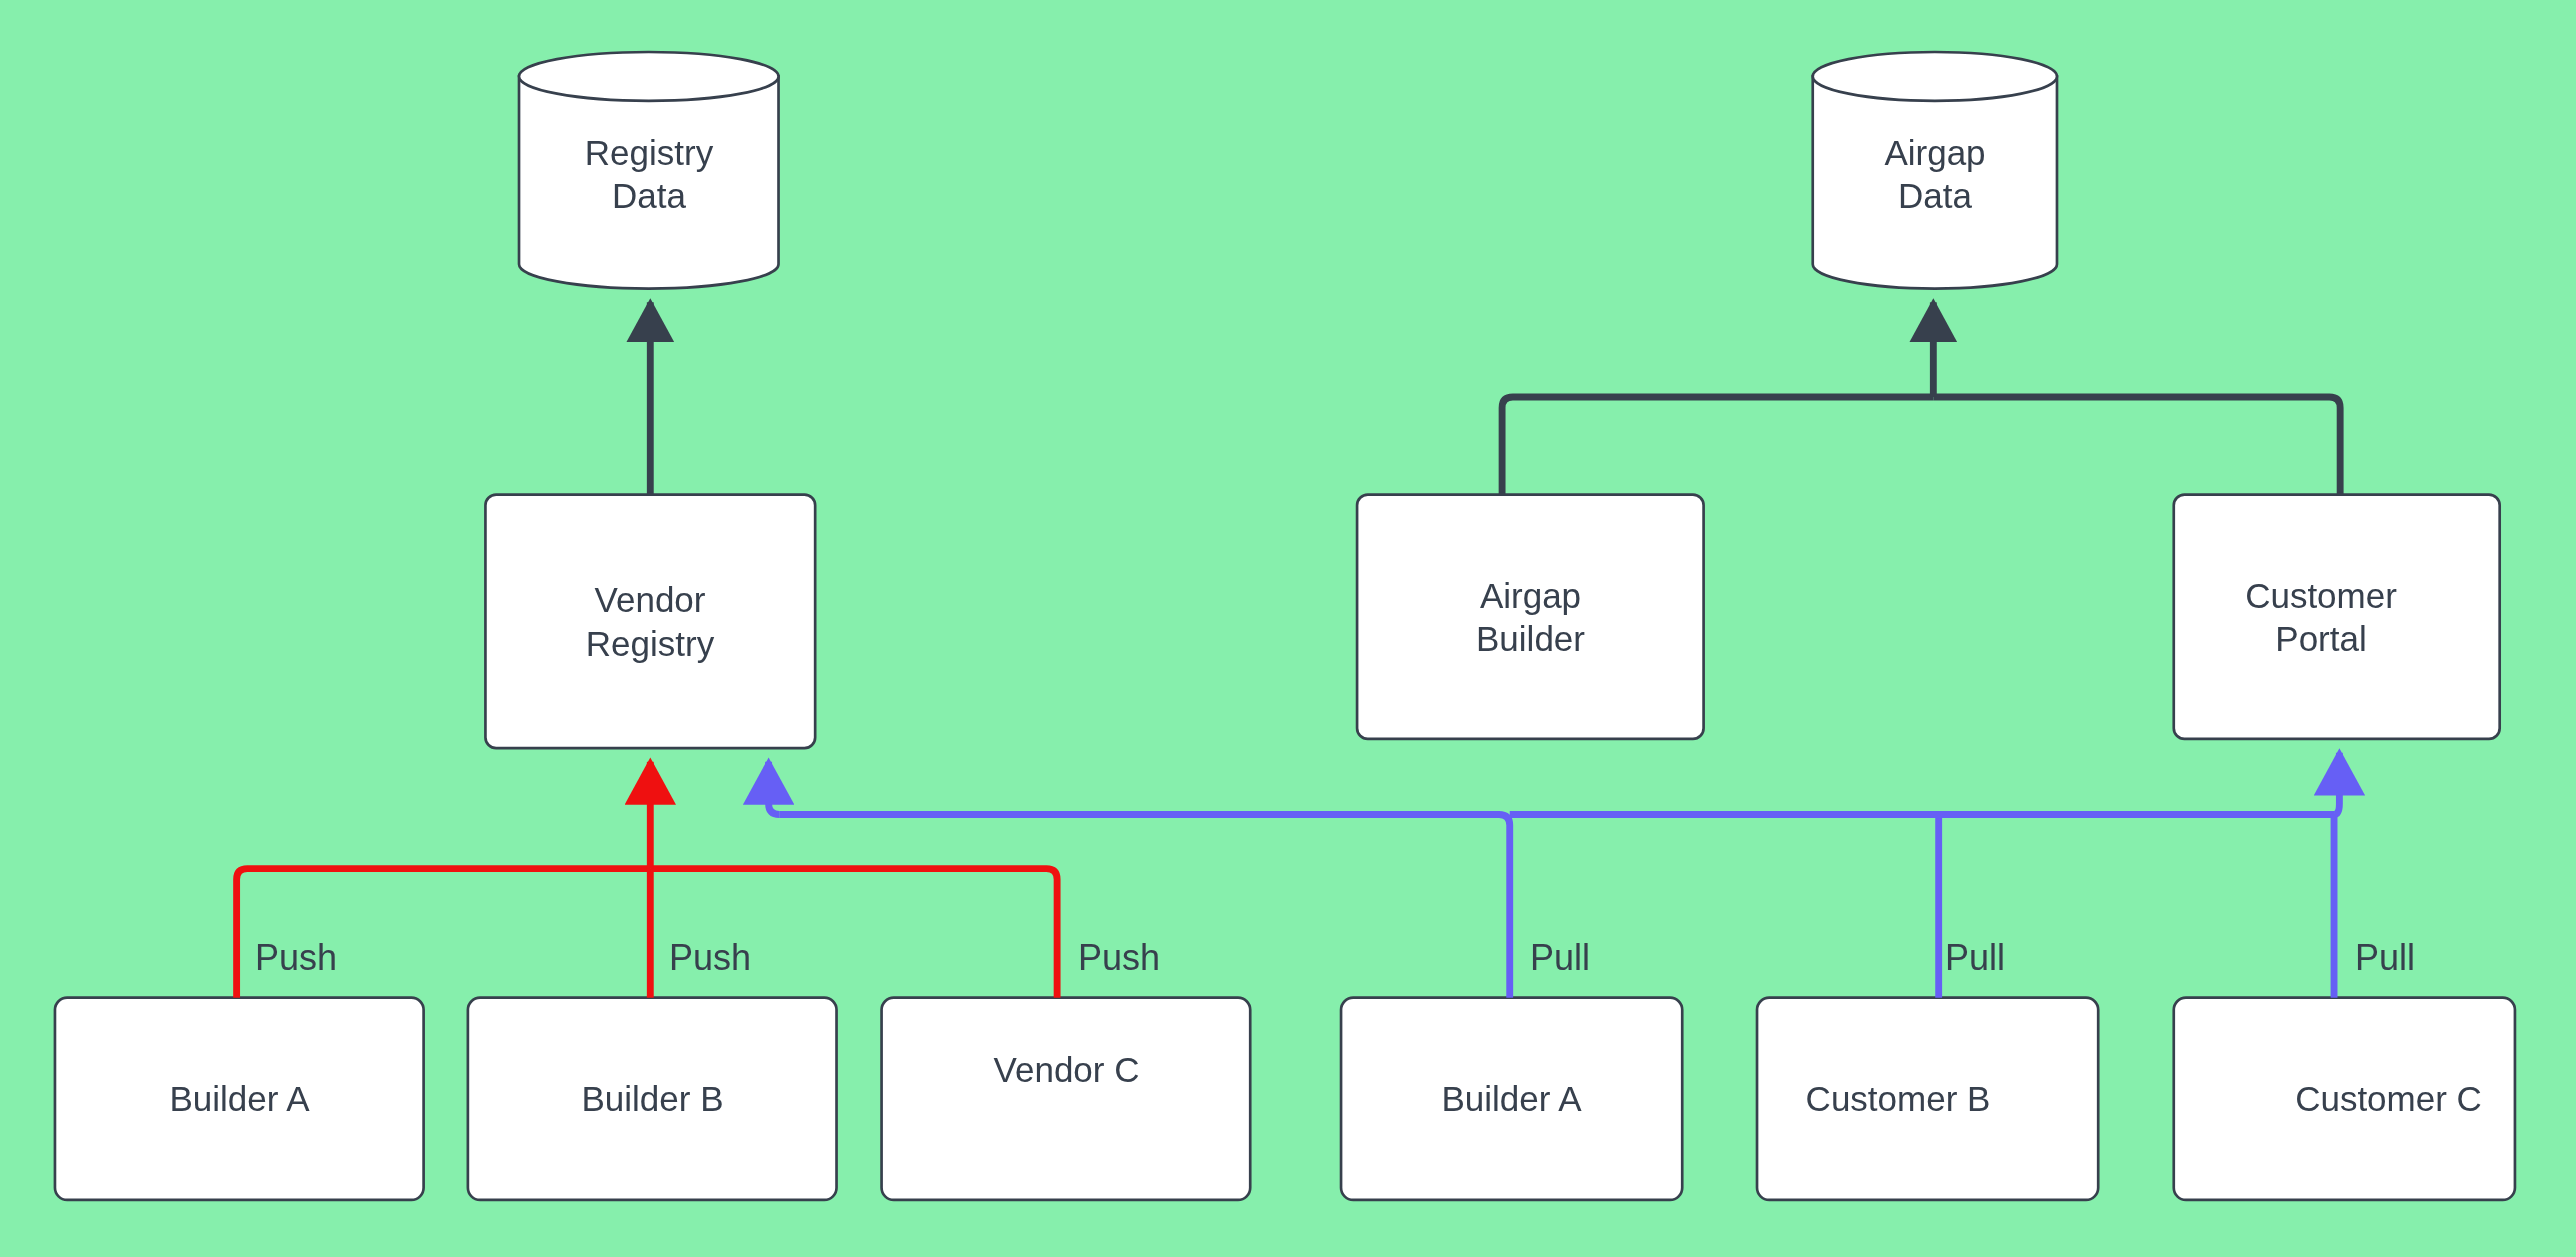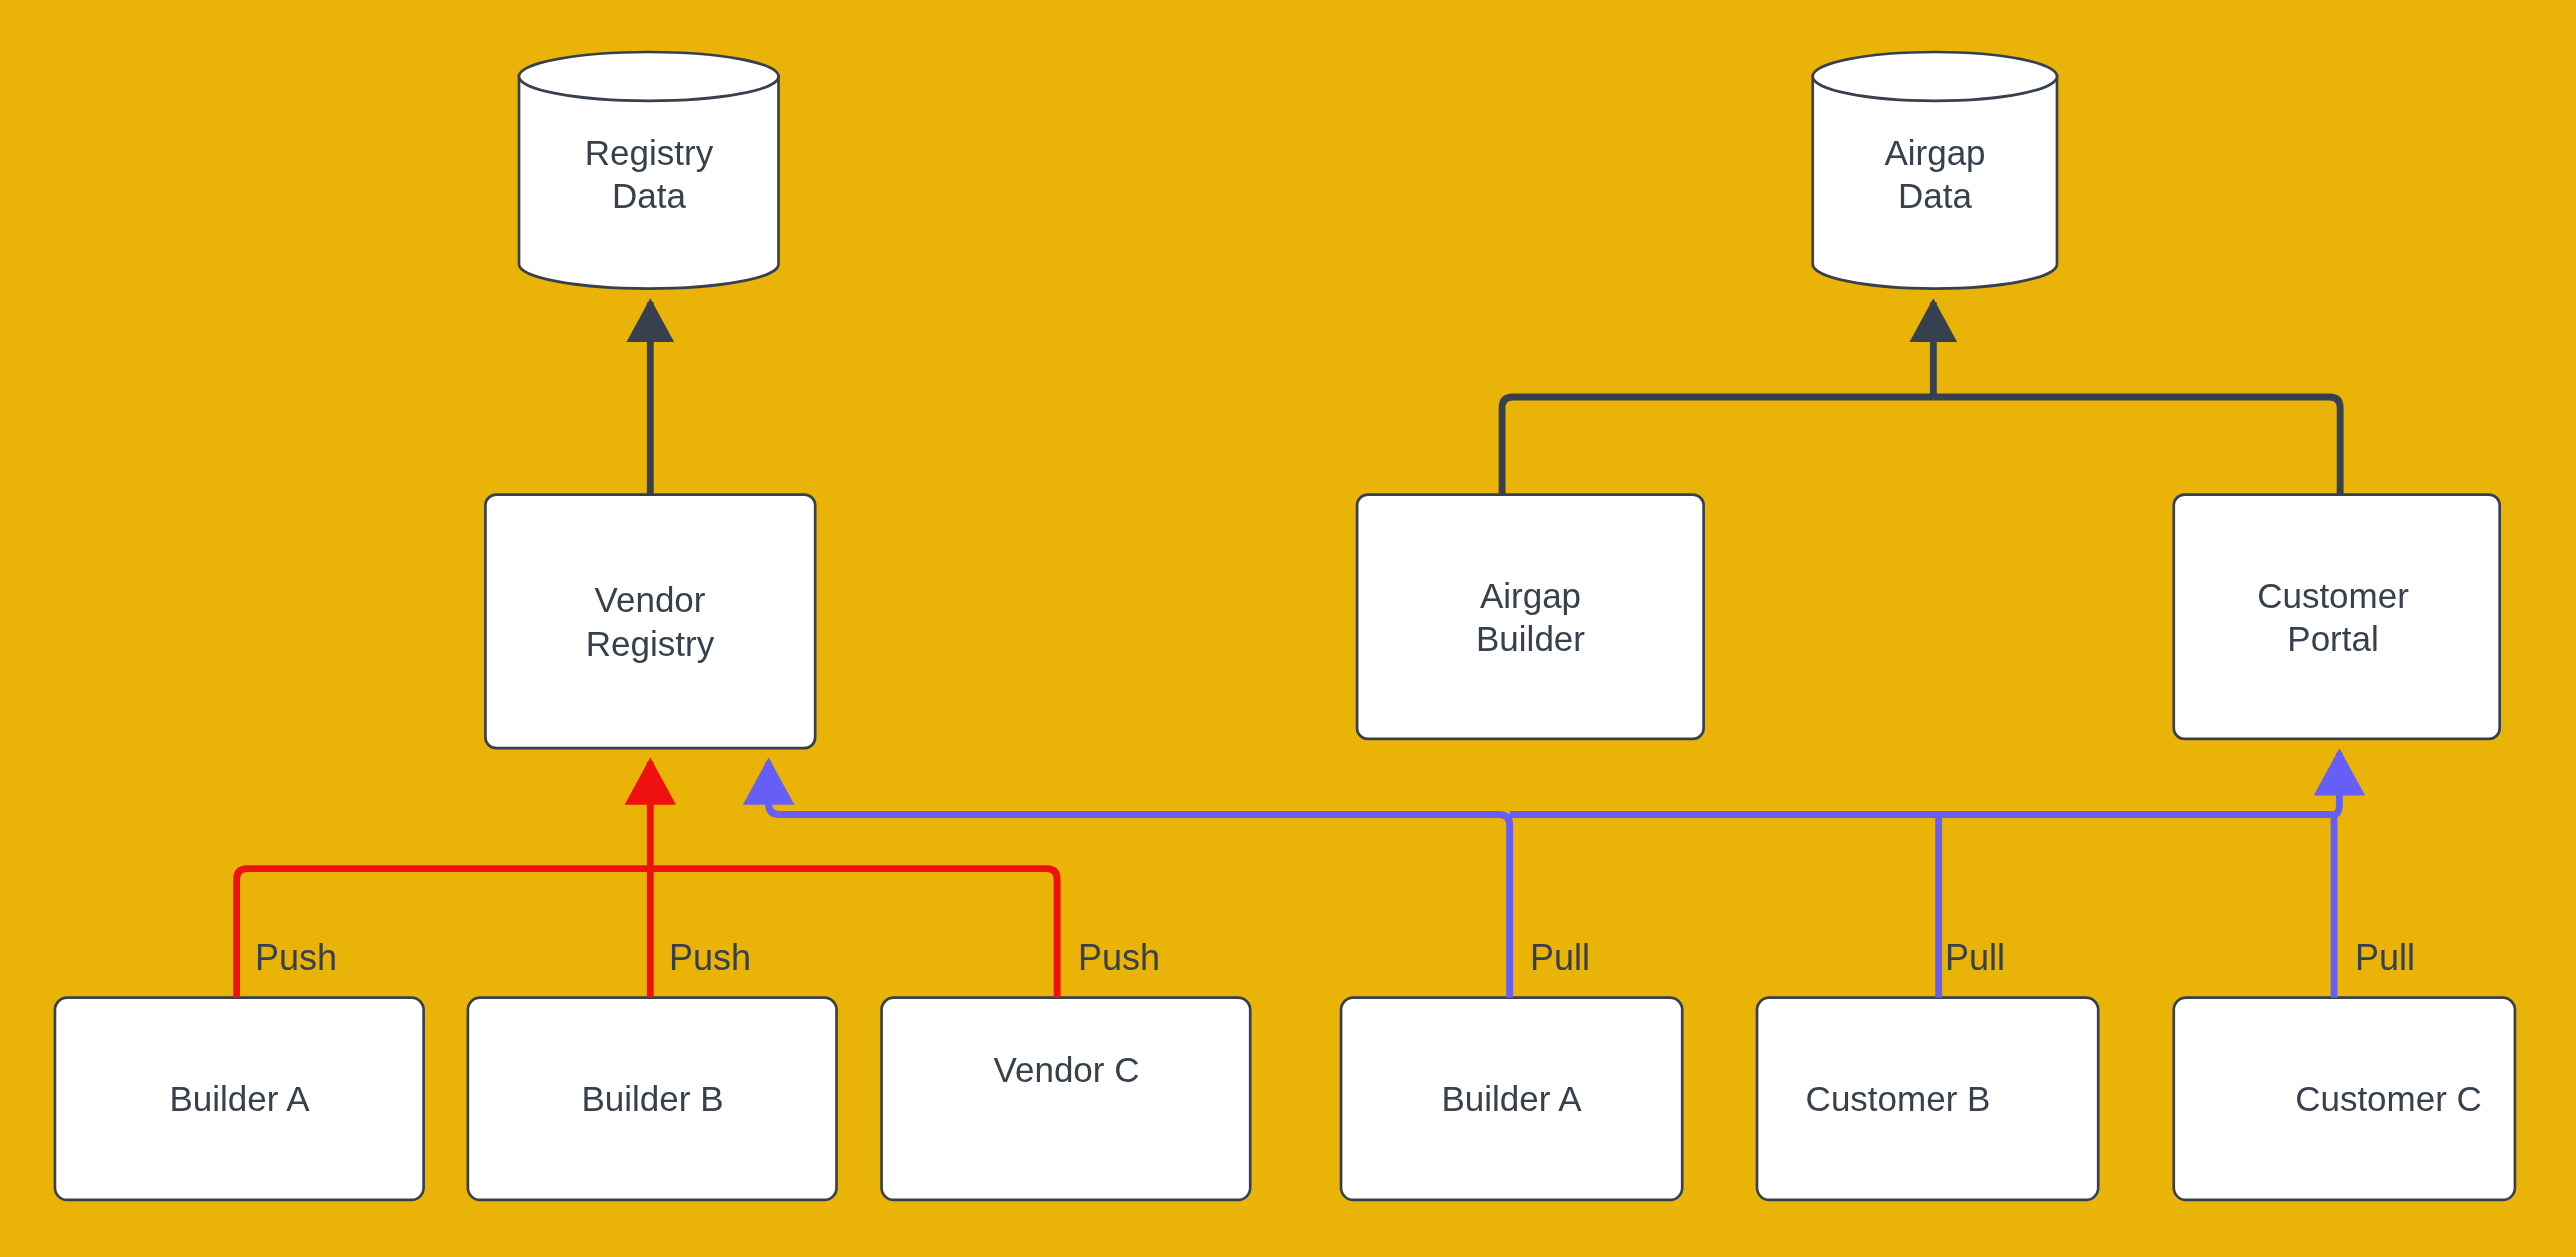--- a/index.html
+++ b/index.html
@@ -15,7 +15,7 @@
     position: relative;
     width: 2576px;
     height: 1258px;
-    background: #eab308;
+    background: #86efac;
     overflow: hidden;
   }
   #diagram-svg {

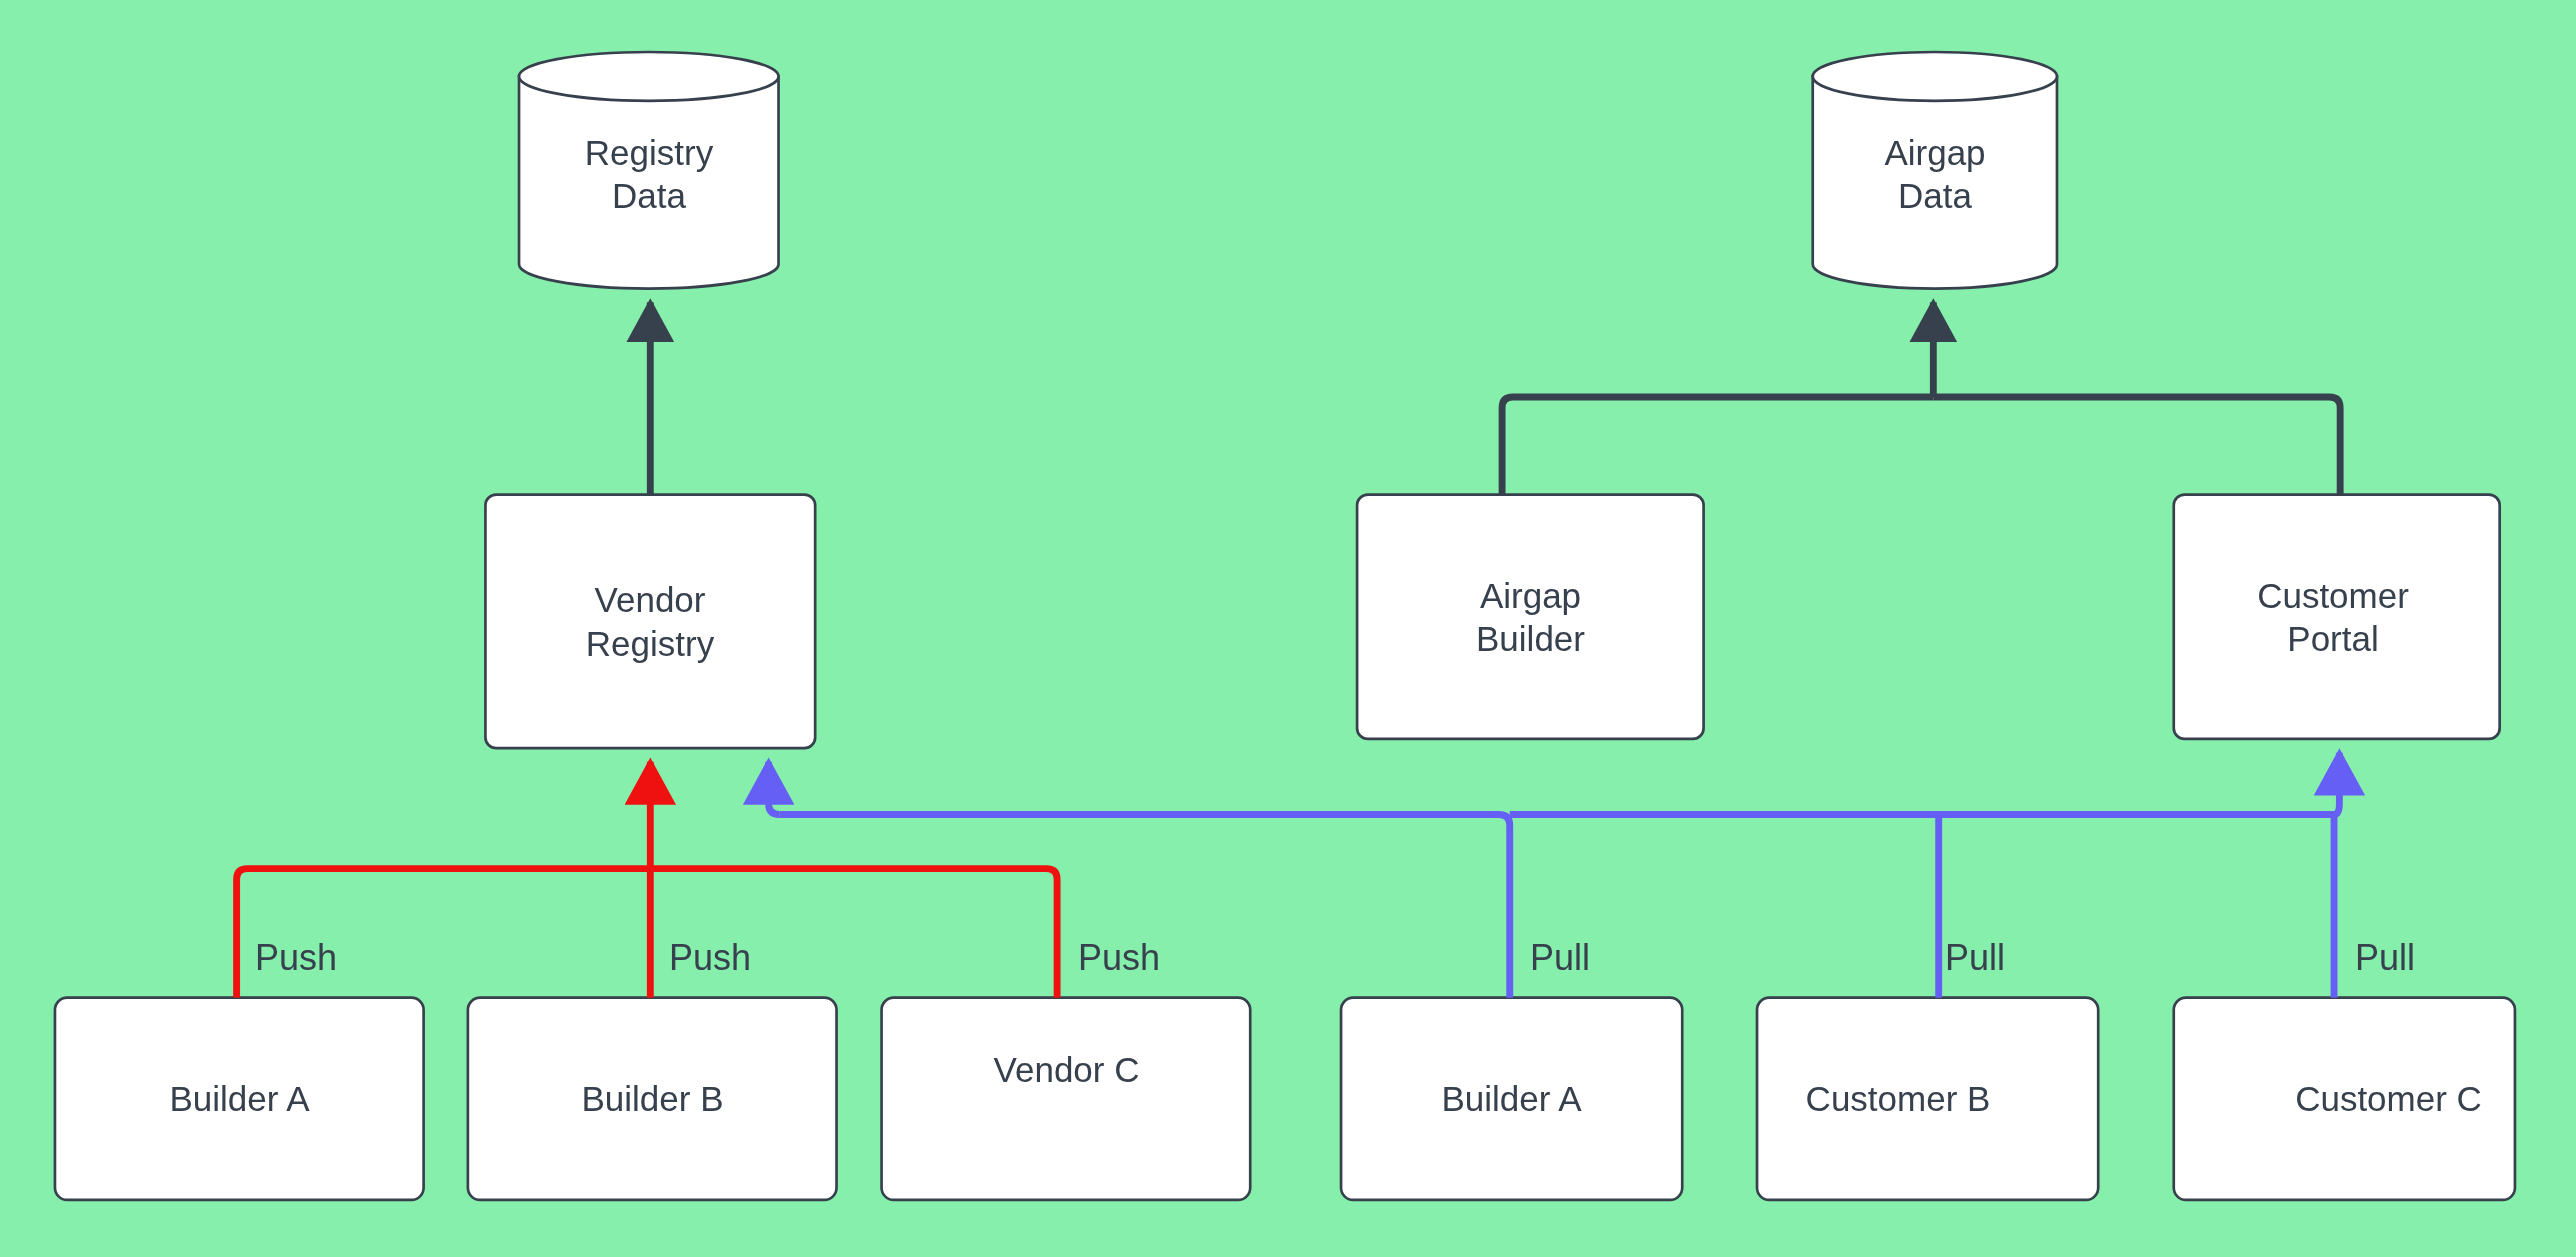--- a/index.html
+++ b/index.html
@@ -128,7 +128,7 @@
   <div class="node-label" style="left:1357px; top:495px; width:347px; height:244px;">Airgap
 Builder</div>
 
-  <div class="node-label" style="left:2174px; top:495px; width:294px; height:244px;padding-left:12px;">Customer
+  <div class="node-label" style="left:2174px; top:495px; width:294px; height:244px;">Customer
 Portal</div>
 
   <div class="node-label" style="left:55px; top:998px; width:369px; height:202px;">Builder A</div>

